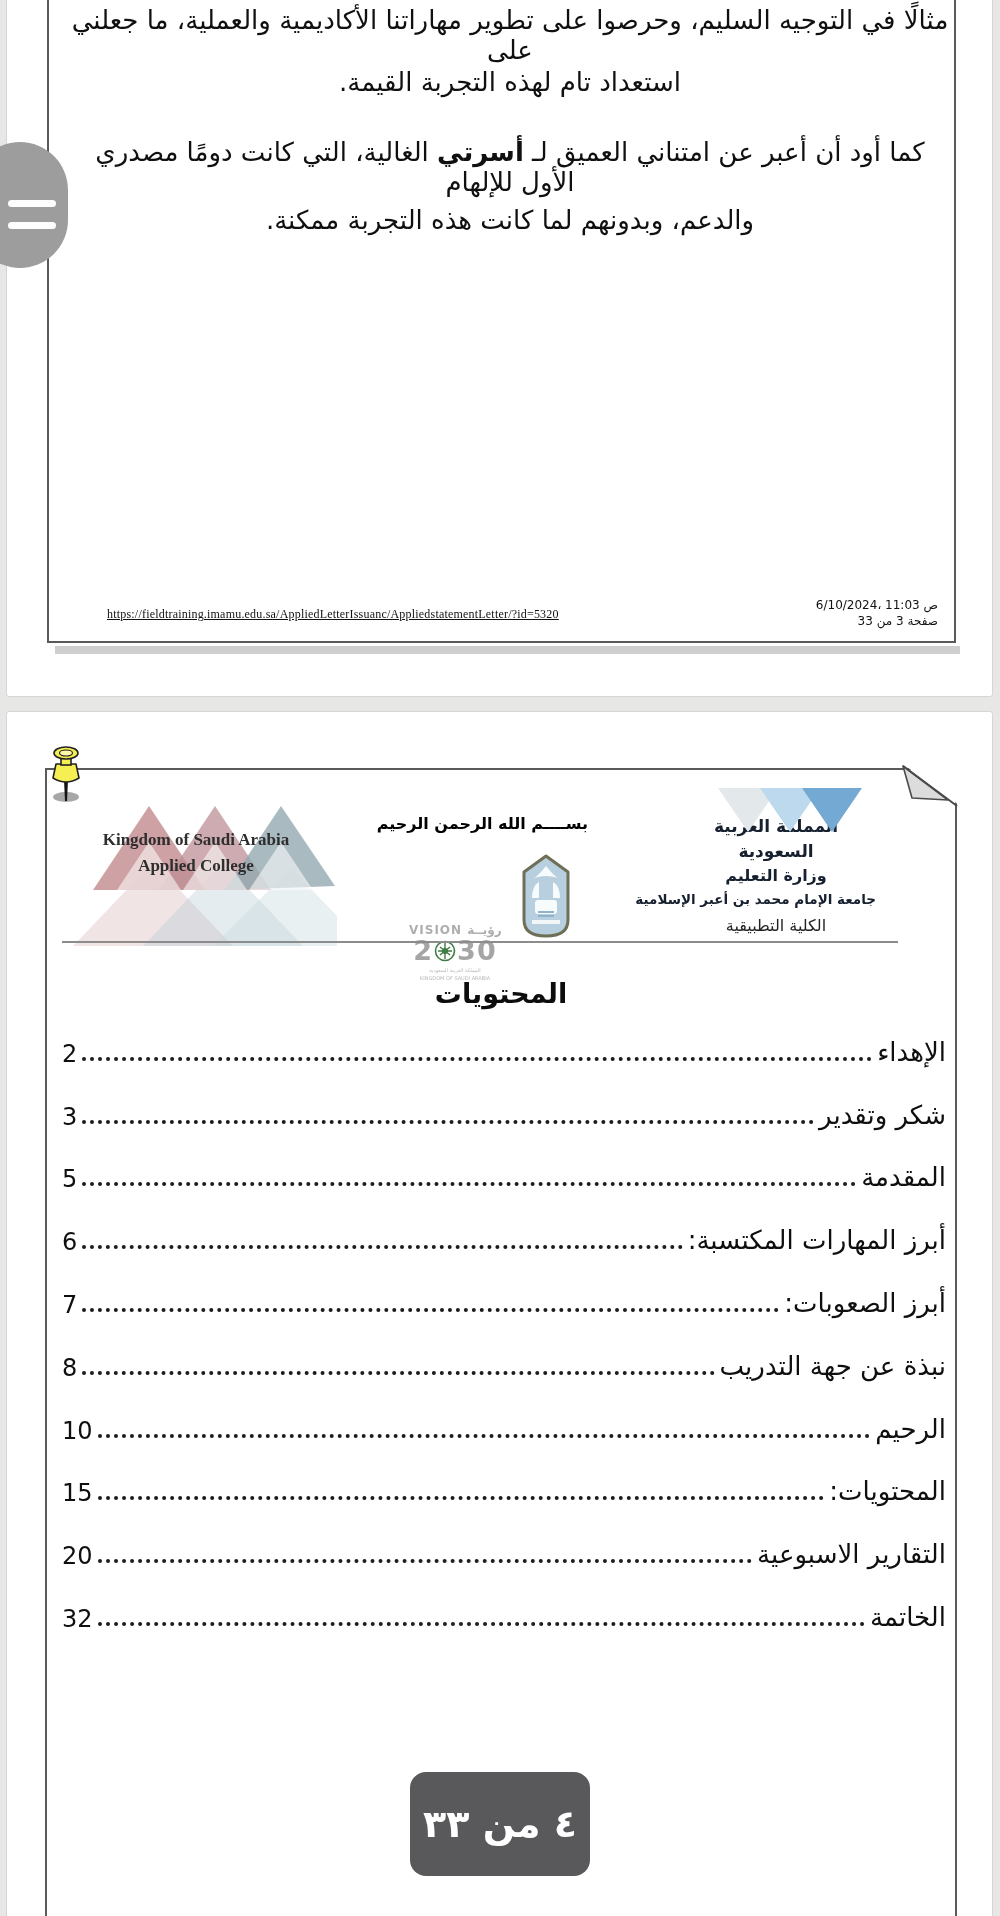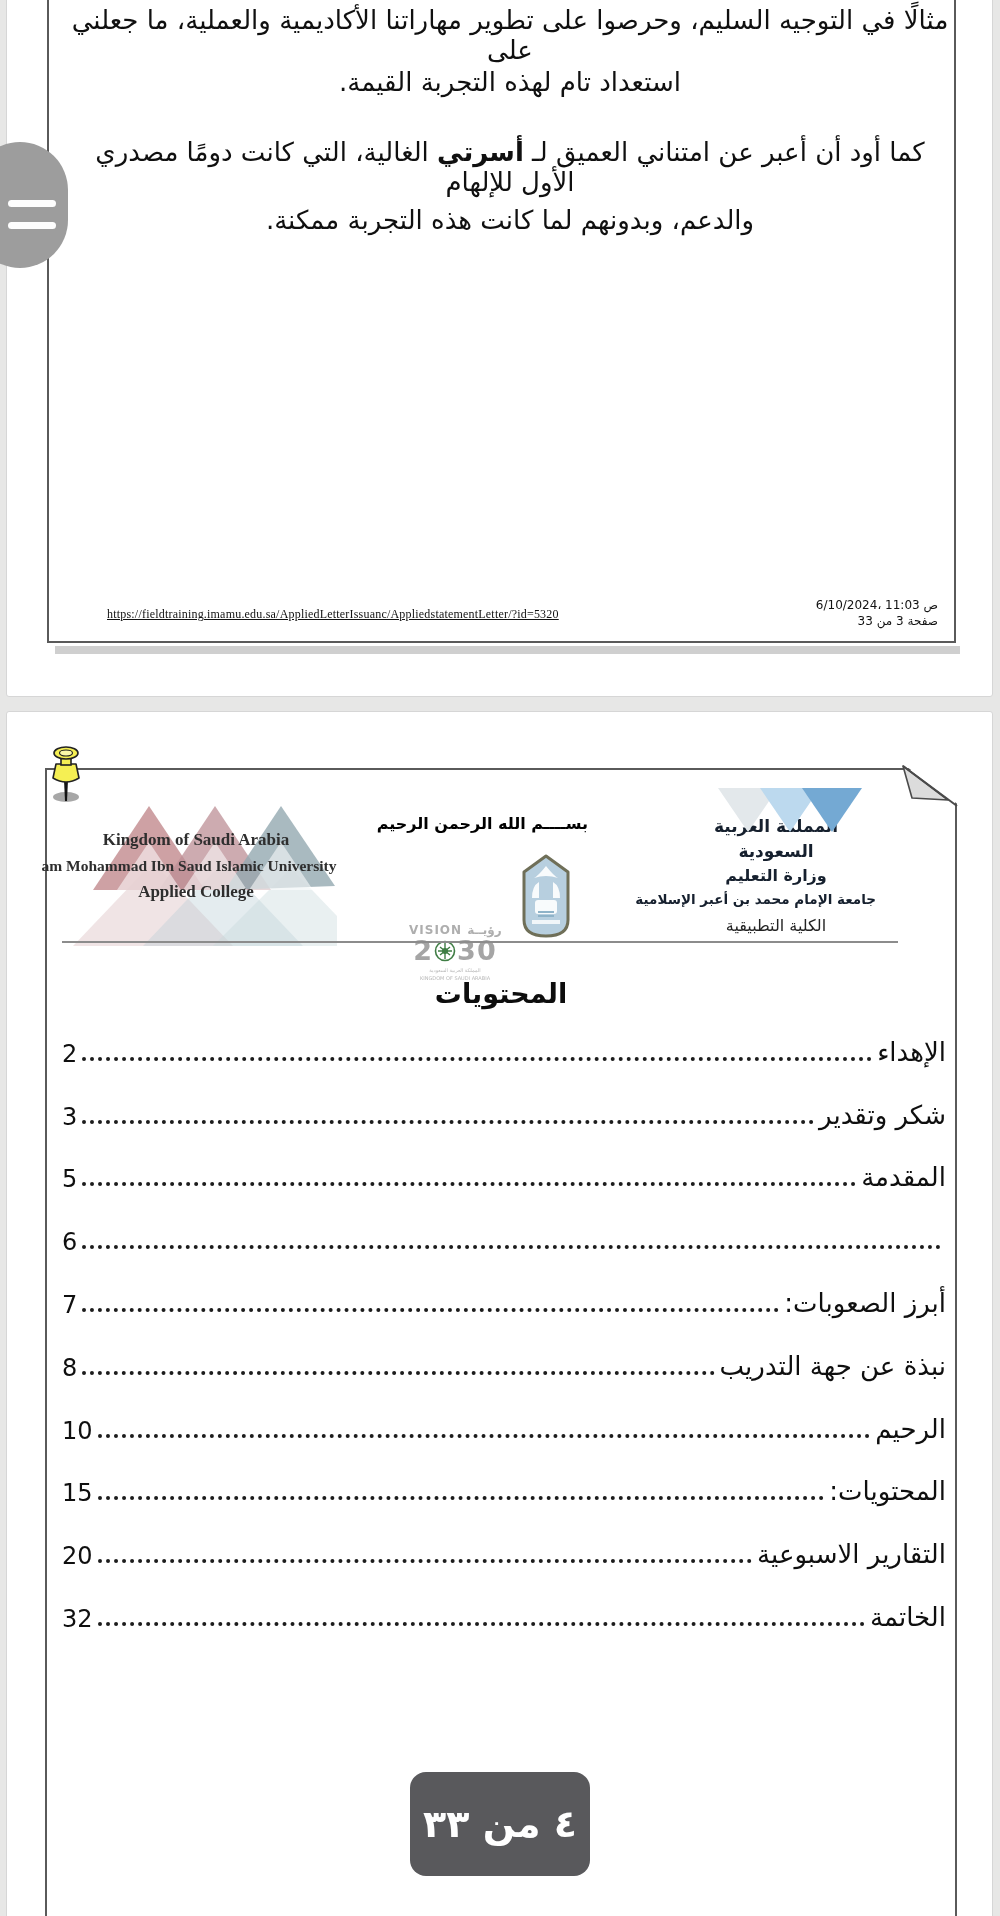--- a/index.html
+++ b/index.html
@@ -142,7 +142,6 @@
 
 <div class="eng-block">
   <div class="e1">Kingdom of Saudi Arabia</div>
-  <div class="e3">am Mohammad Ibn Saud Islamic University</div>
   <div class="e4">Applied College</div>
 </div>
 

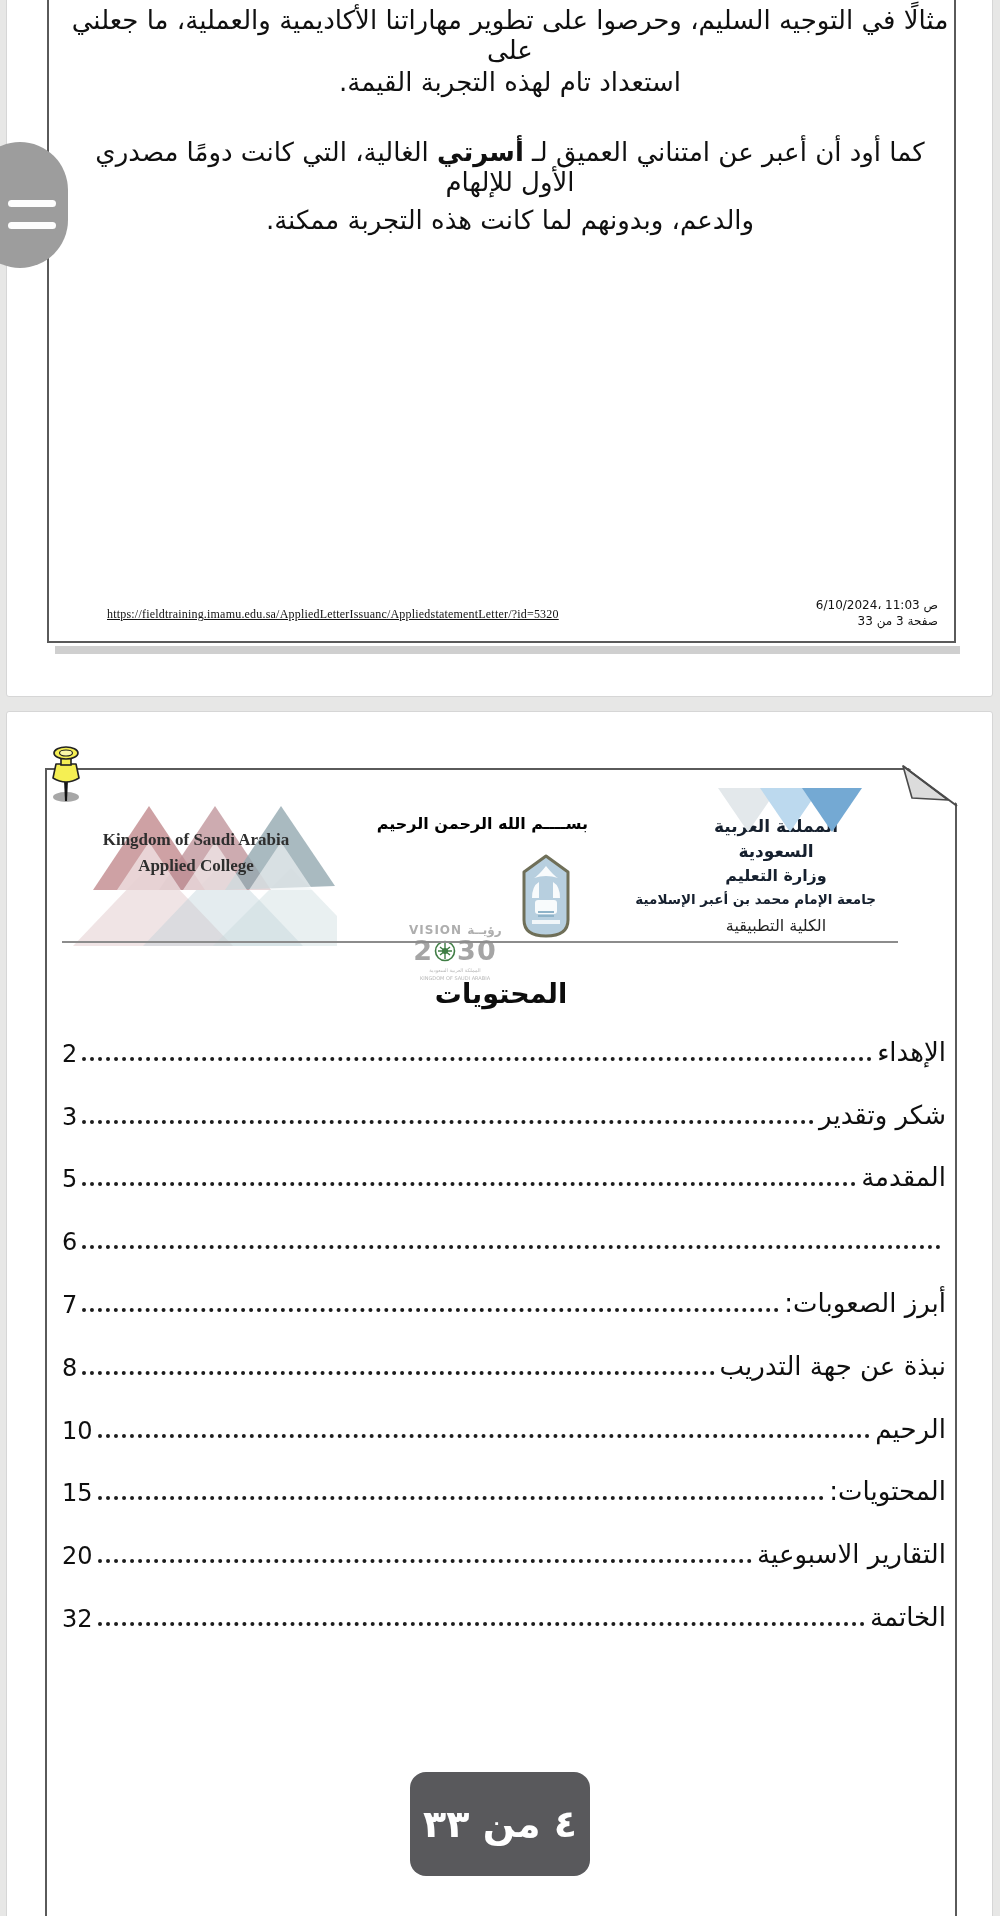--- a/index.html
+++ b/index.html
@@ -219,6 +219,7 @@
       <span class="toc-page">5</span>
     </div>
     <div class="toc-row">
+      <span class="toc-label">أبرز المهارات المكتسبة:</span>
       <span class="toc-leader"></span>
       <span class="toc-page">6</span>
     </div>

